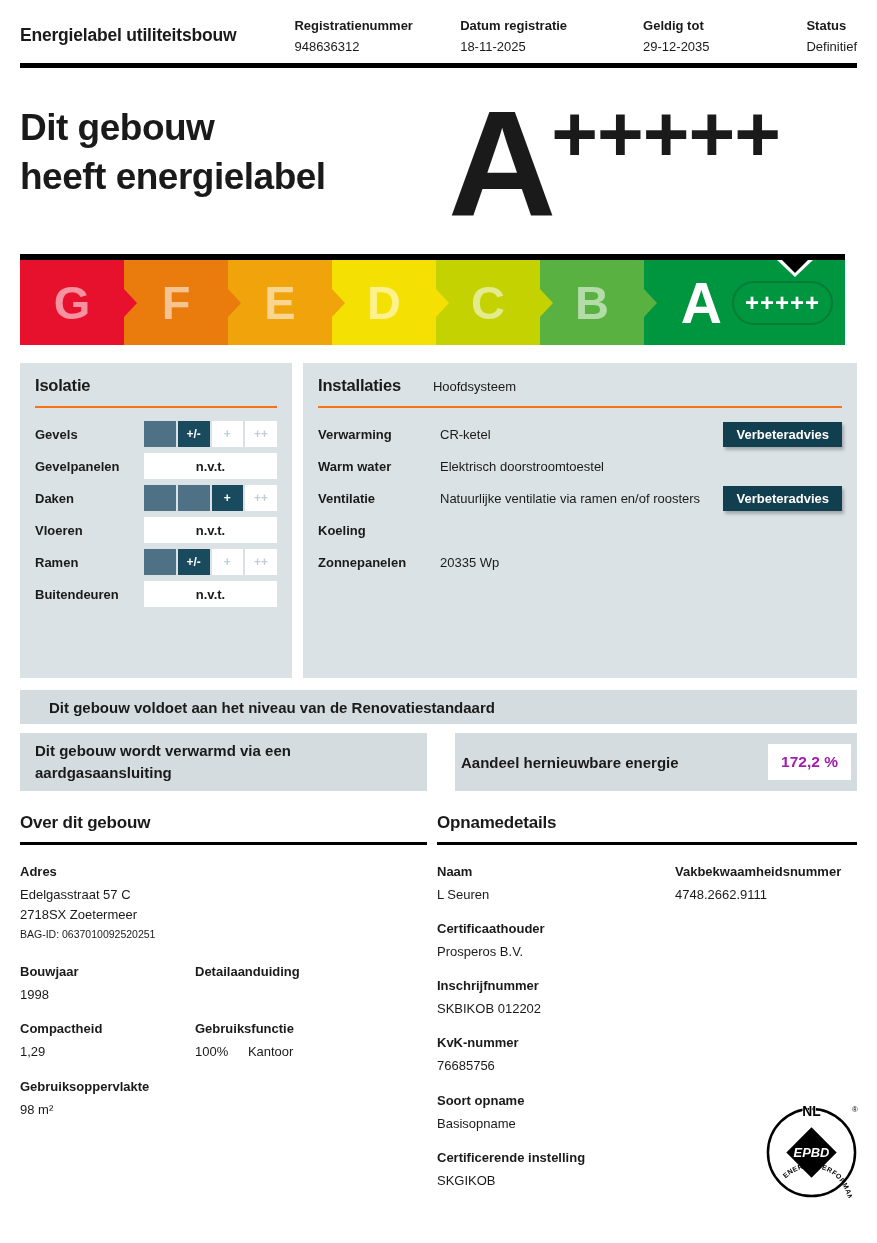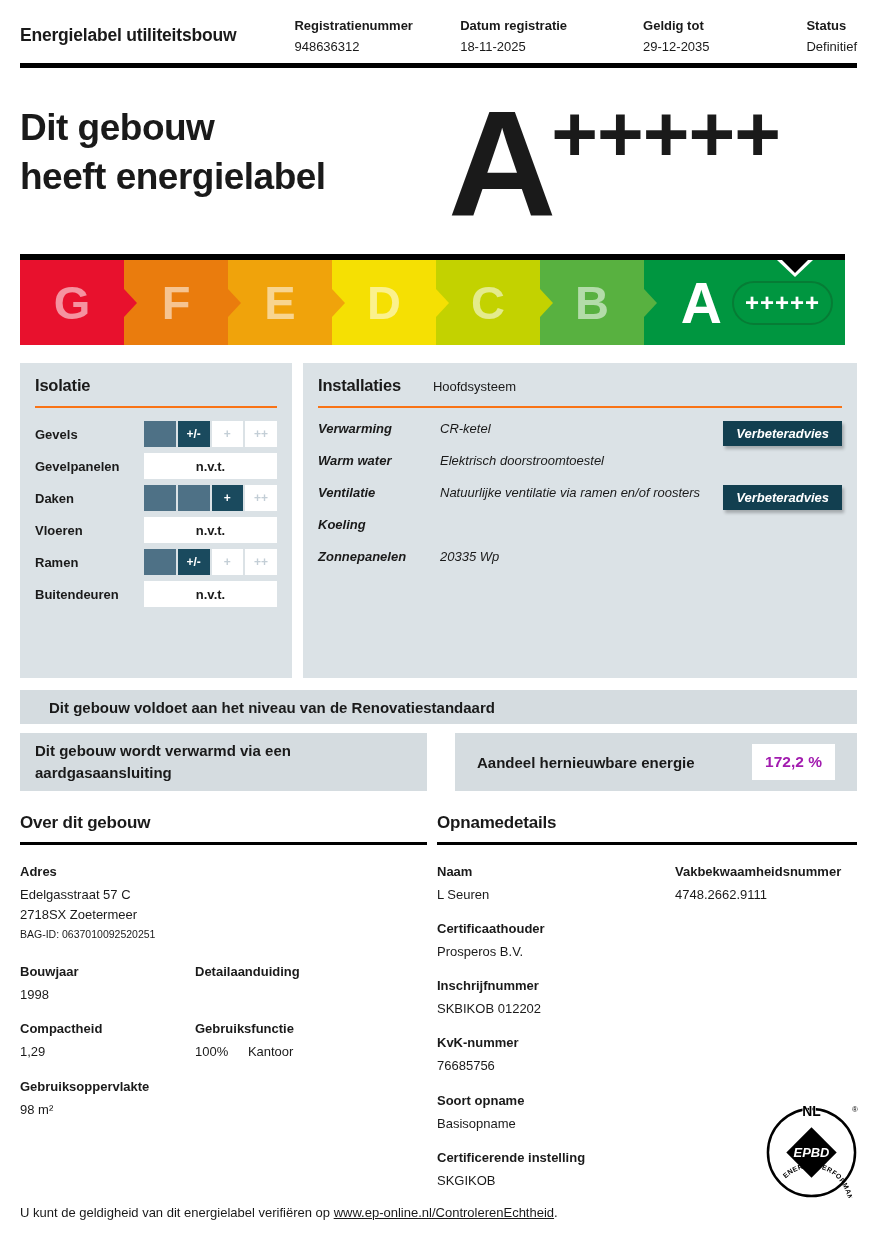--- a/index.html
+++ b/index.html
@@ -55,7 +55,7 @@
   .cell.empty  { background:#fff; color:#c3ced6; }
   .nvt { width:133px; height:26px; background:#fff; display:flex; align-items:center; justify-content:center;
     font-size:13px; font-weight:bold; }
-  .inst-row { display:flex; align-items:flex-start; height:26px; margin-bottom:6px;font-style:italic; }
+  .inst-row { display:flex; align-items:center; height:26px; margin-bottom:6px; }
   .inst-label { width:122px; flex-shrink:0; font-size:13px; font-weight:bold; }
   .inst-value { flex:1; font-size:13px; }
   .advice-btn { background:#123f50; color:#fff; font-size:13px; font-weight:bold; padding:5px 13px;

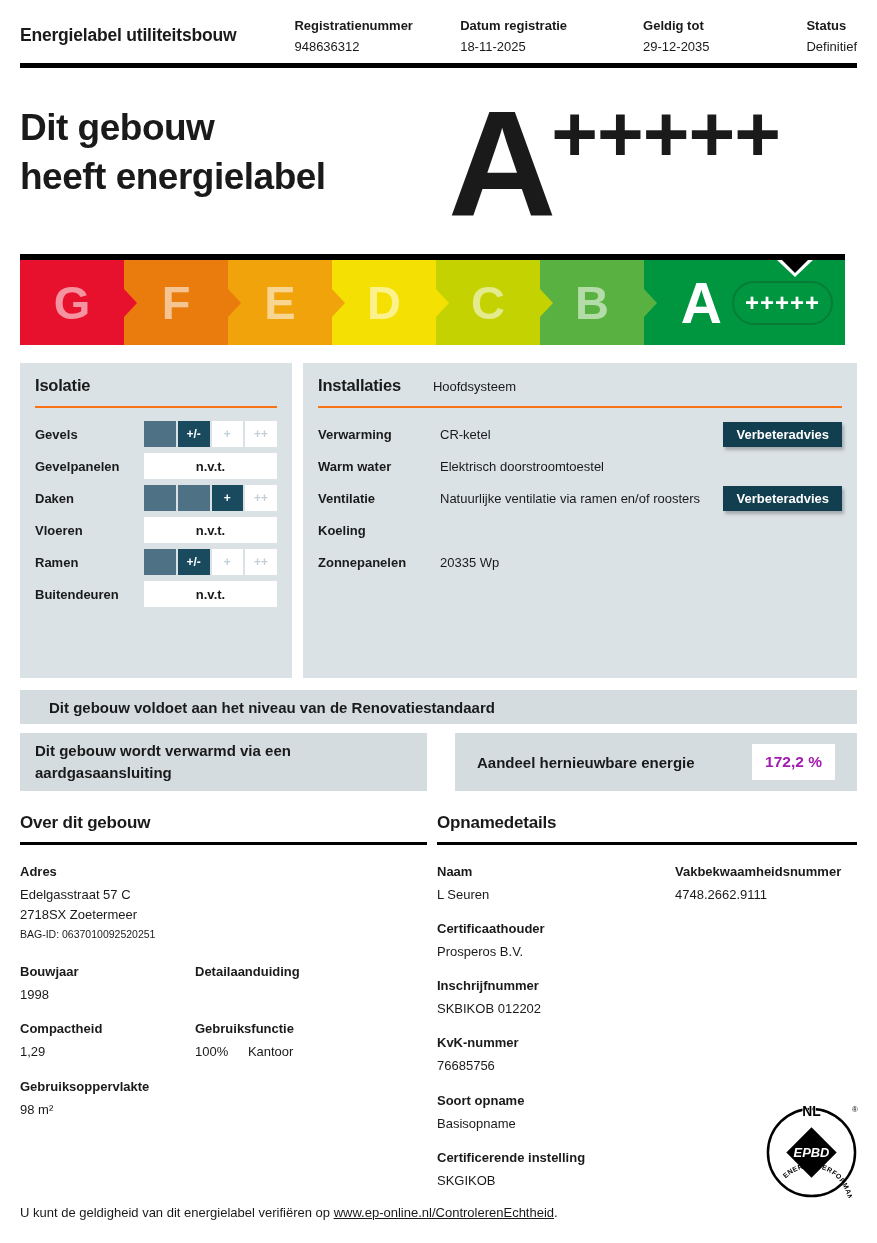--- a/index.html
+++ b/index.html
@@ -65,7 +65,7 @@
   .banner { background:#d5dce0; position:absolute; display:flex; align-items:center; font-weight:bold; font-size:15px; }
   .banner-renovatie { left:20px; top:690px; width:837px; height:34px; padding:0 29px; }
   .banner-verwarmd { left:20px; top:733px; width:407px; height:58px; padding:16px 15px; line-height:1.45; }
-  .banner-hernieuwbaar { left:455px; top:733px; width:402px; height:58px; padding:0 22px; justify-content:space-between; }
+  .banner-hernieuwbaar { left:455px; top:733px; width:402px; height:58px; padding:0 6px; justify-content:space-between; }
   .value-box { background:#fff; color:#a21caf; padding:9px 13px; font-size:15.5px; font-weight:bold; }
 
   

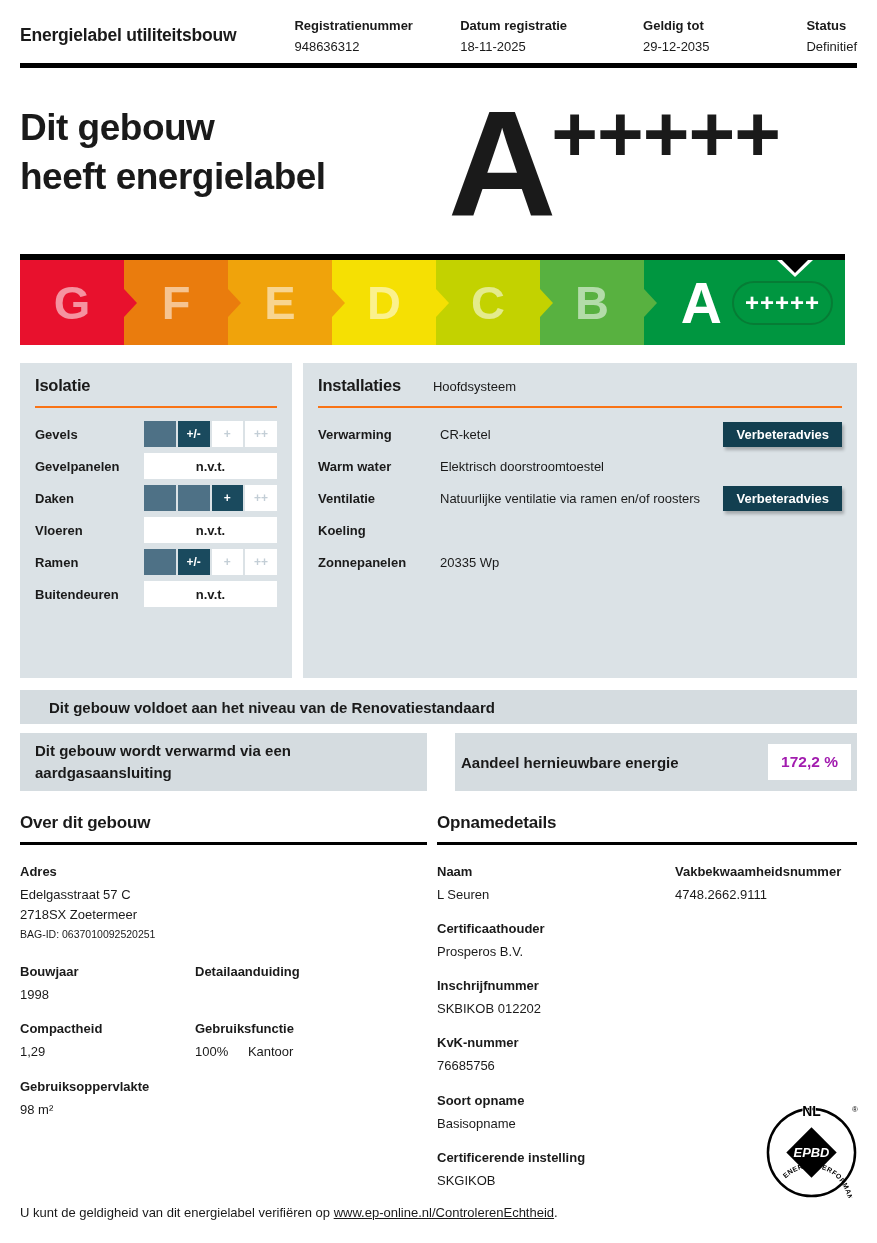--- a/index.html
+++ b/index.html
@@ -329,9 +329,6 @@
     </div>
   </div>
 
-  <div class="footer">
-    <span>U kunt de geldigheid van dit energielabel verifiëren op </span><a href="#">www.ep-online.nl/ControlerenEchtheid</a><span>.</span>
-  </div>
 
 </div>
 

